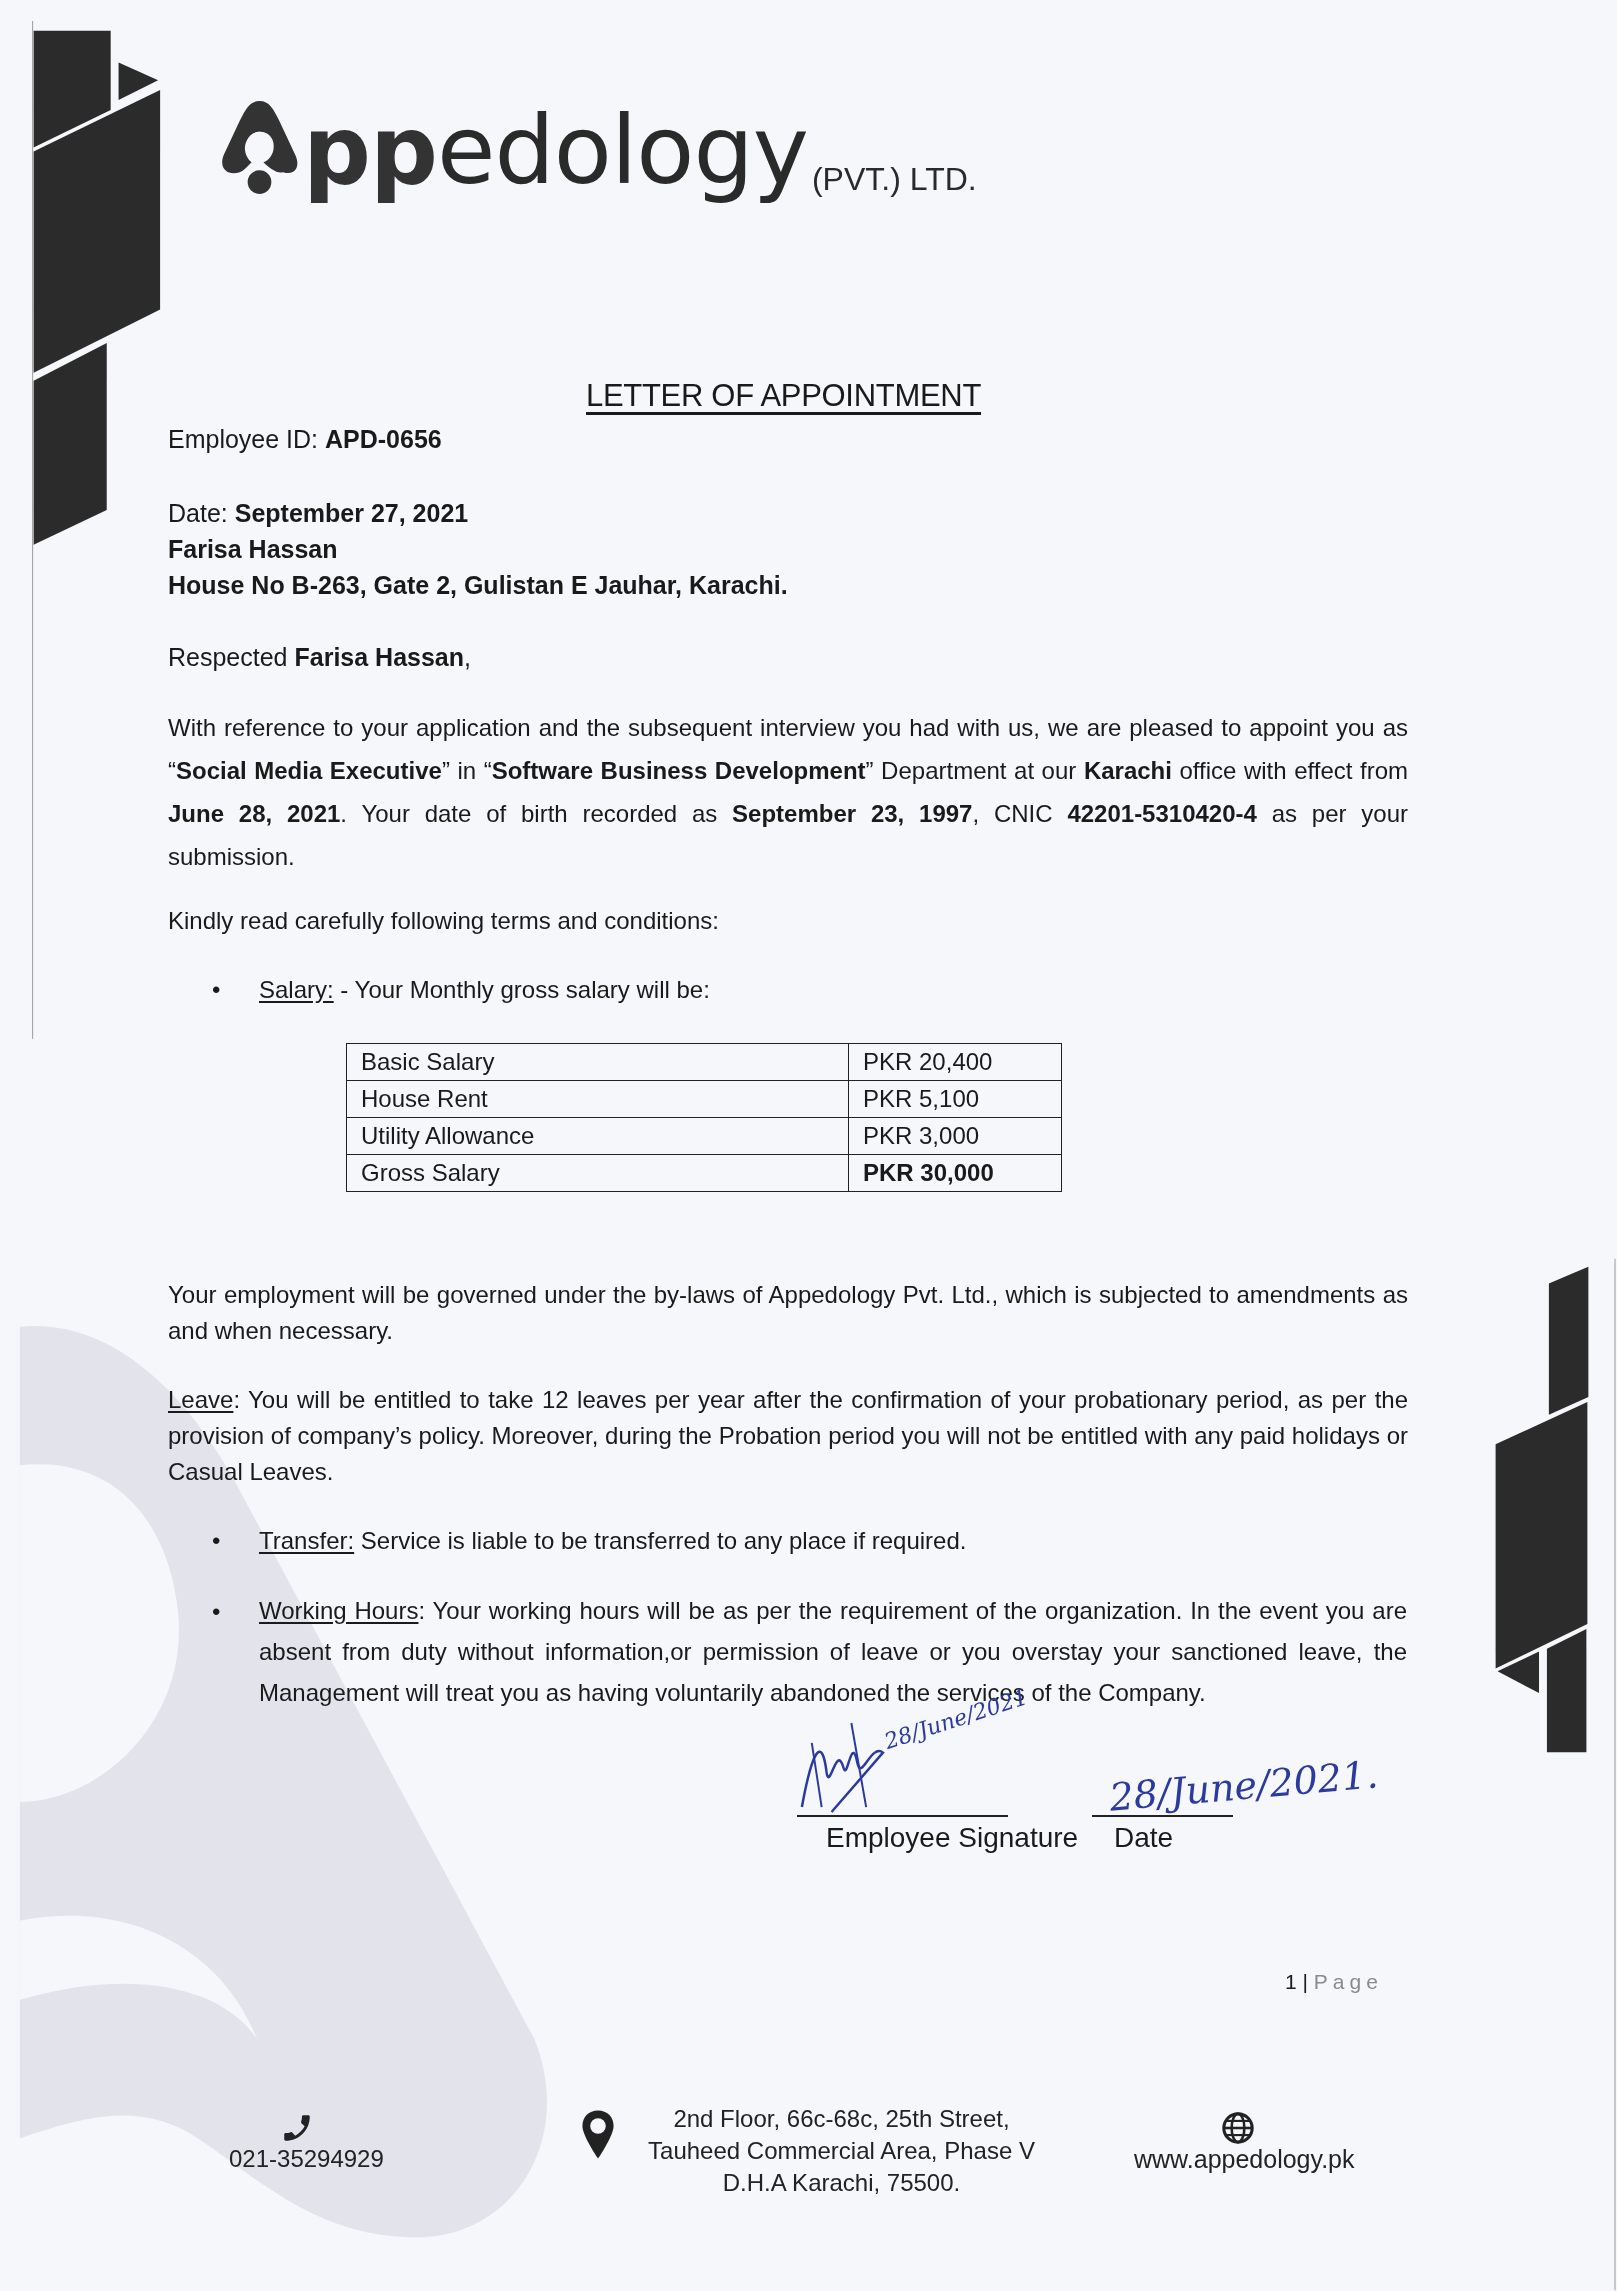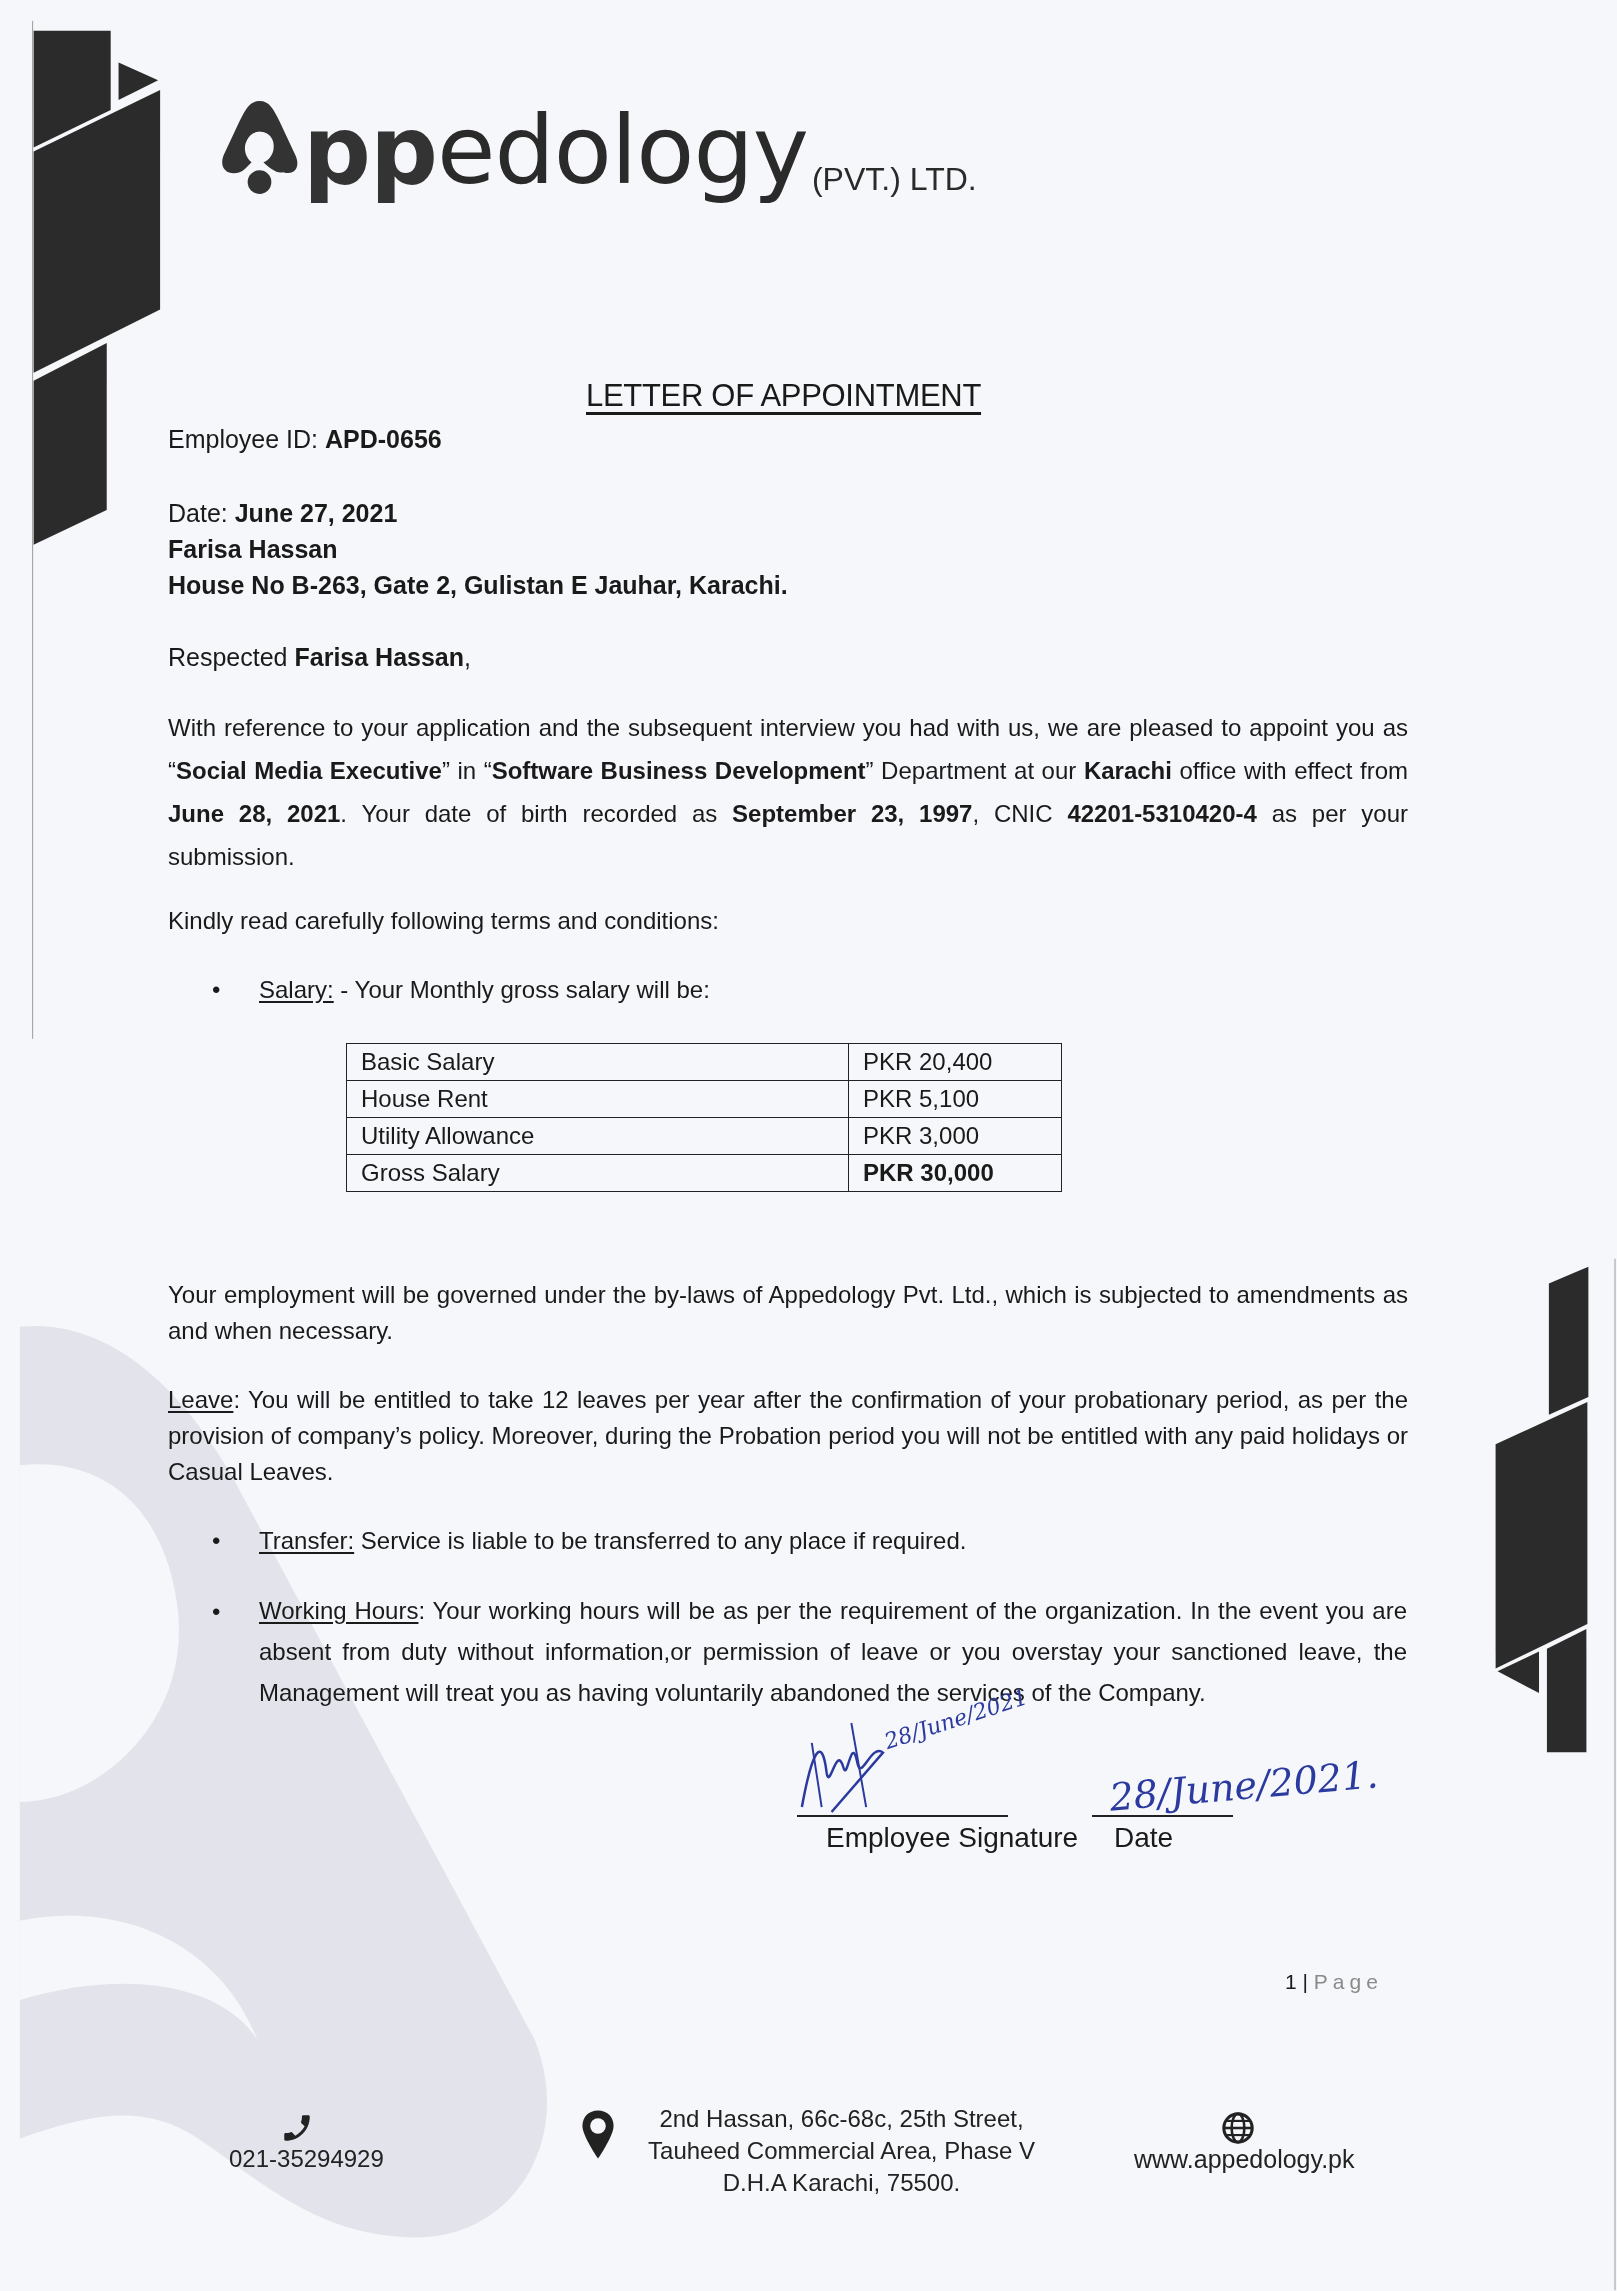--- a/index.html
+++ b/index.html
@@ -99,7 +99,7 @@
 </div>
 <div class="abs line" style="left:168px;top:498px;">
   <span>Date:</span>
-  <span class="b">June 27, 2021</span>
+  <span class="b">September 27, 2021</span>
 </div>
 <div class="abs line b" style="left:168px;top:534px;">Farisa Hassan</div>
 <div class="abs line b" style="left:168px;top:570px;">House No B-263, Gate 2, Gulistan E Jauhar, Karachi.</div>

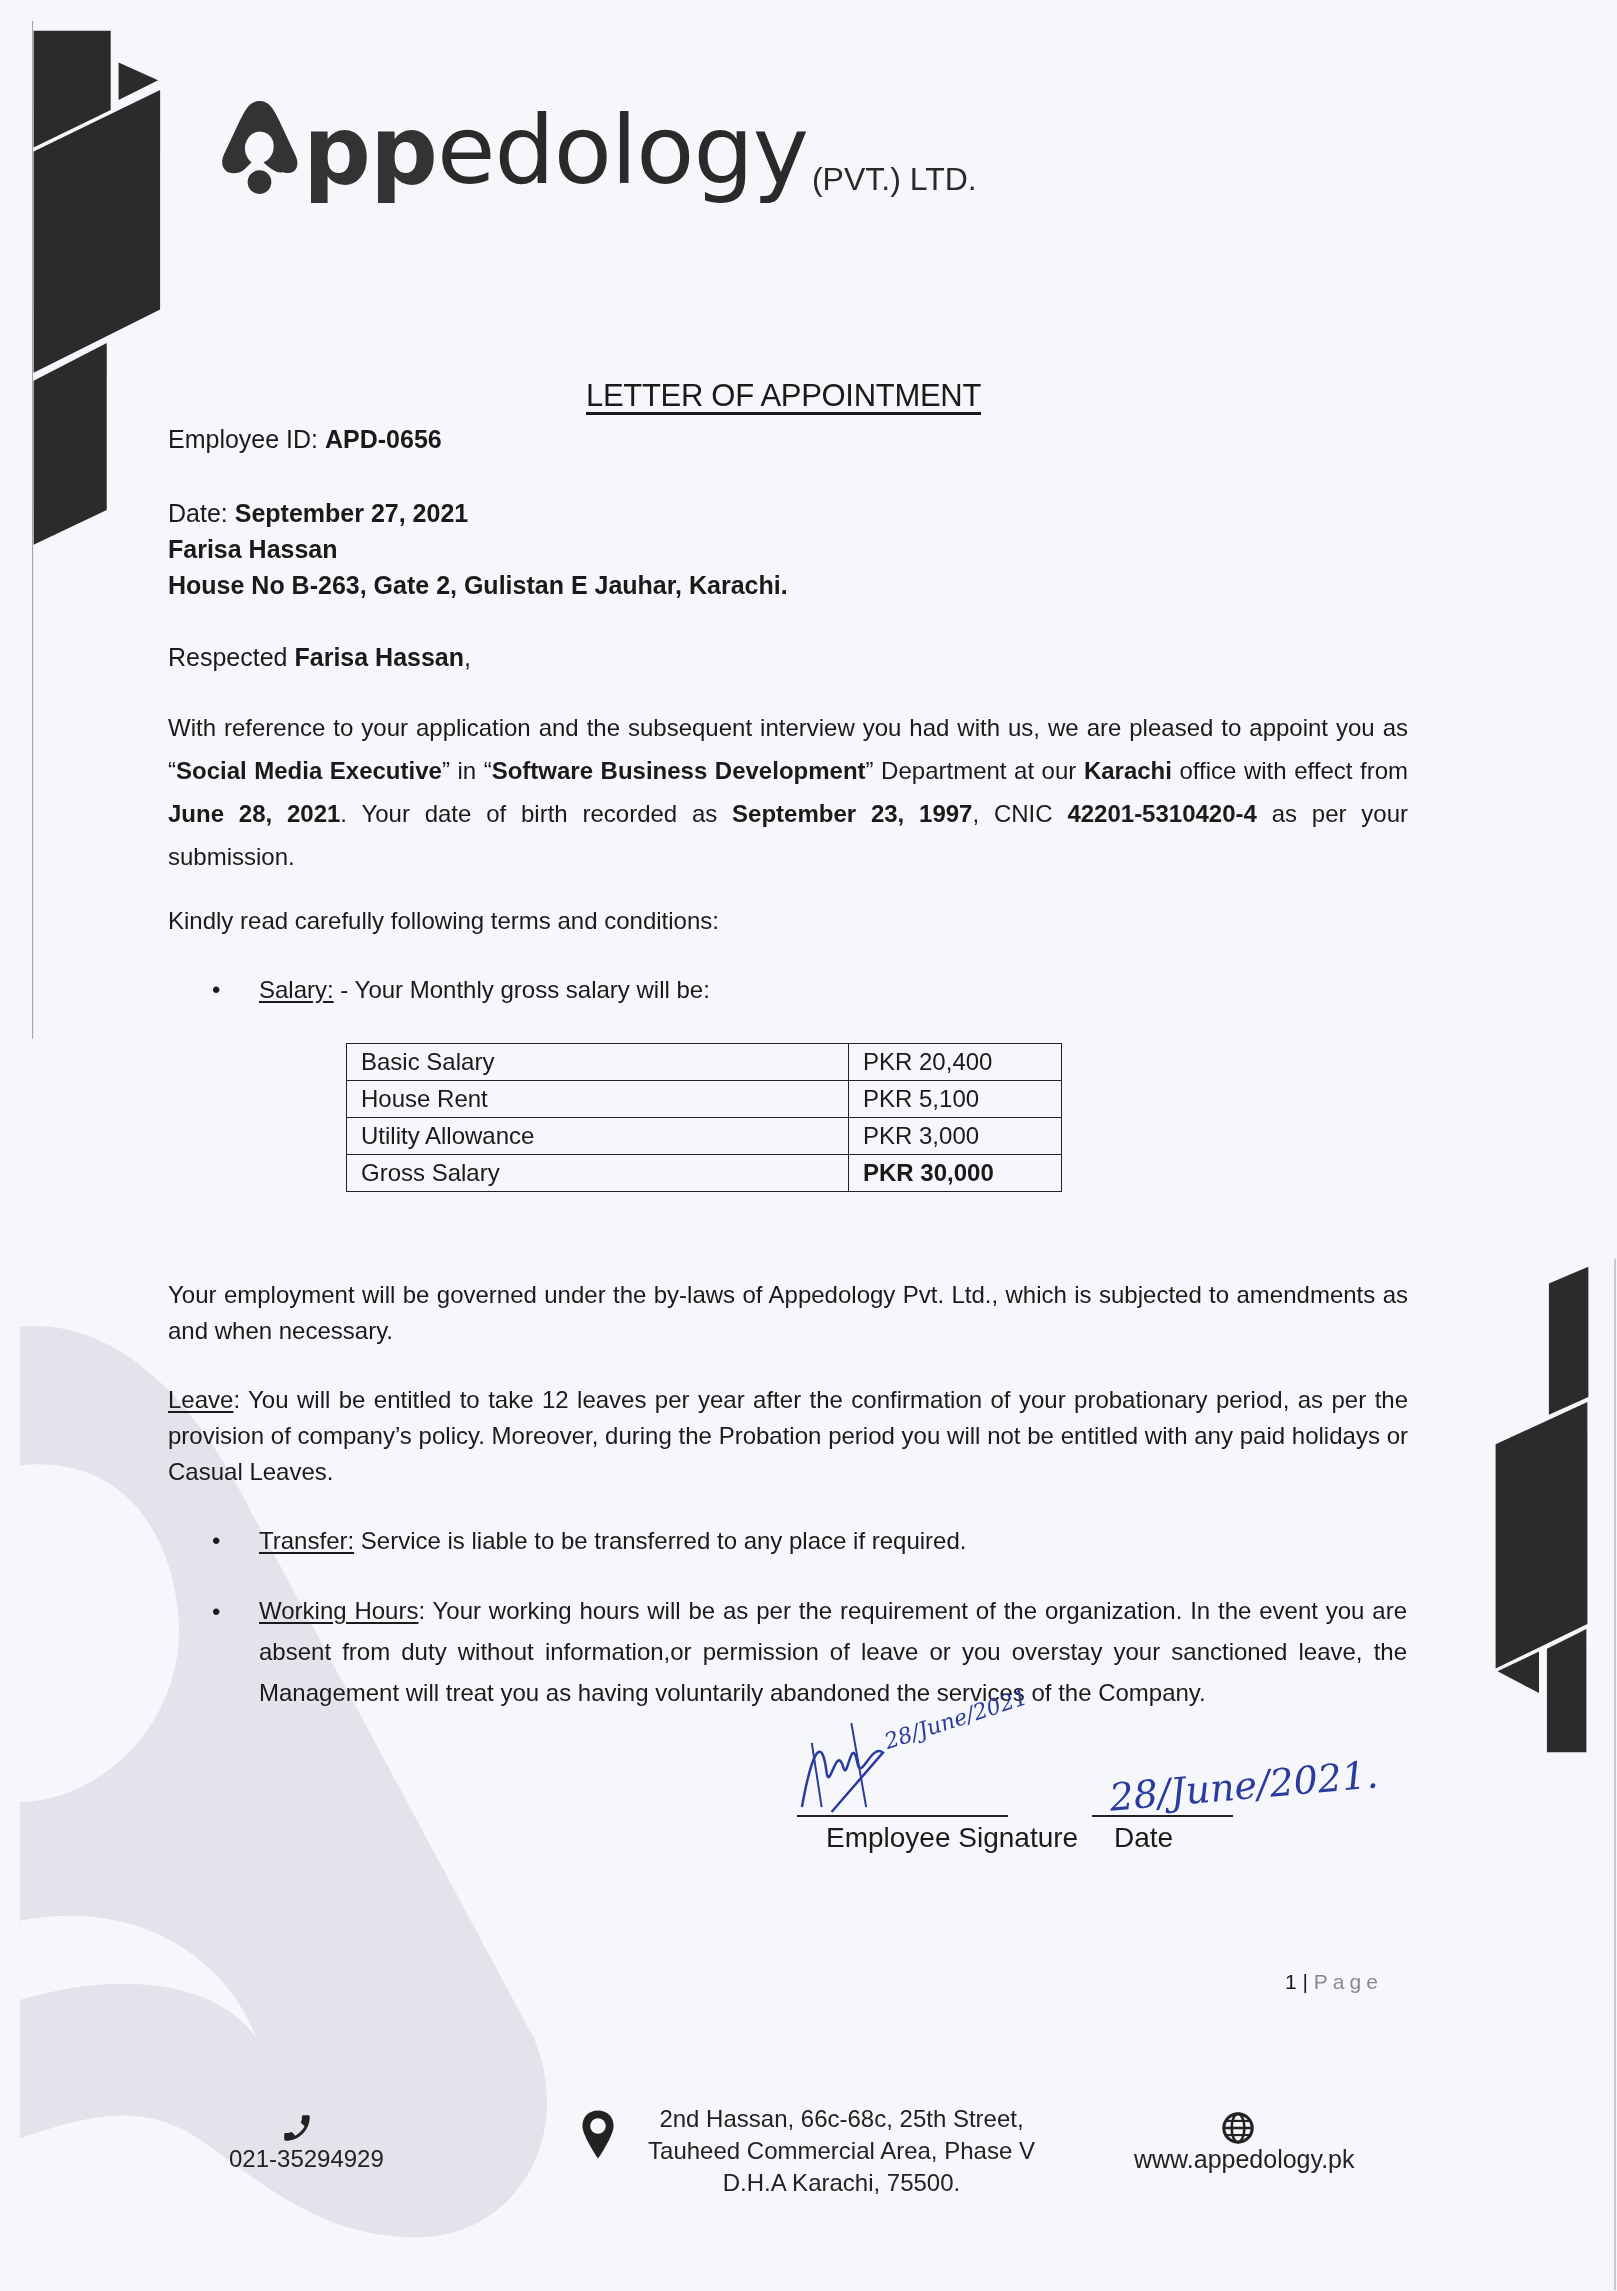--- a/index.html
+++ b/index.html
@@ -184,7 +184,7 @@
   <circle cx="12" cy="12" r="5.5" fill="#f6f7fa"></circle>
 </svg>
 <div class="abs footer-text" style="left:614px;top:2103px;width:455px;text-align:center;line-height:32px;">
-  <div>2nd Hassan, 66c-68c, 25th Street,</div>
+  <div>2nd Floor, 66c-68c, 25th Street,</div>
   <div>Tauheed Commercial Area, Phase V</div>
   <div>D.H.A Karachi, 75500.</div>
 </div>

